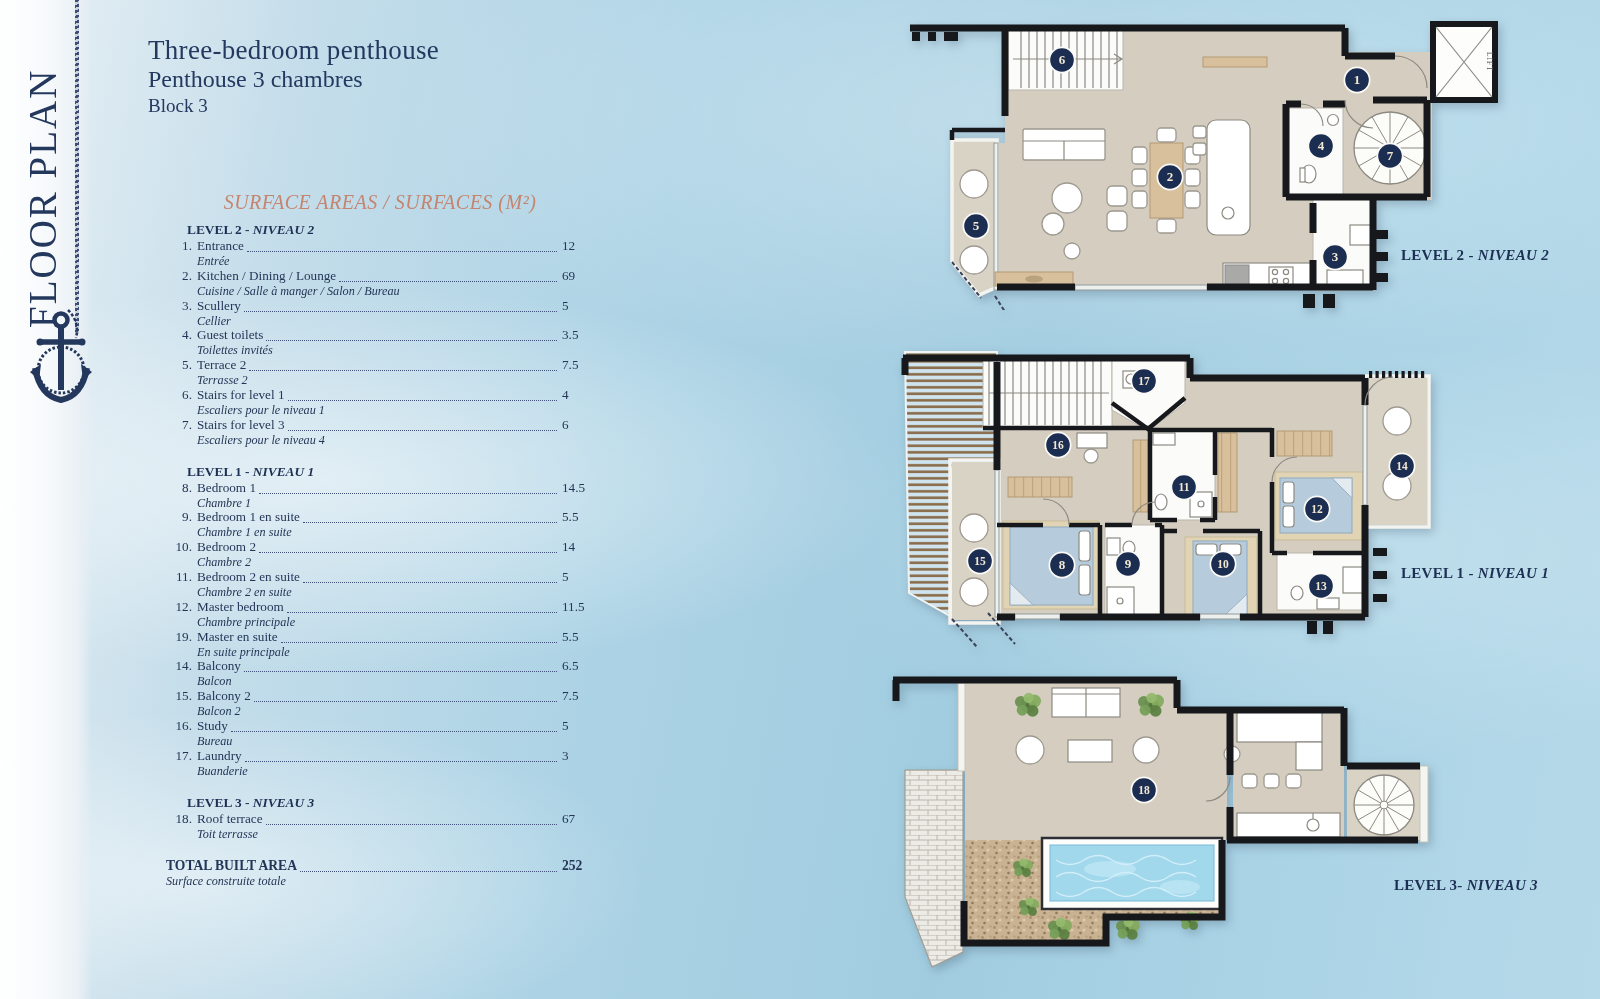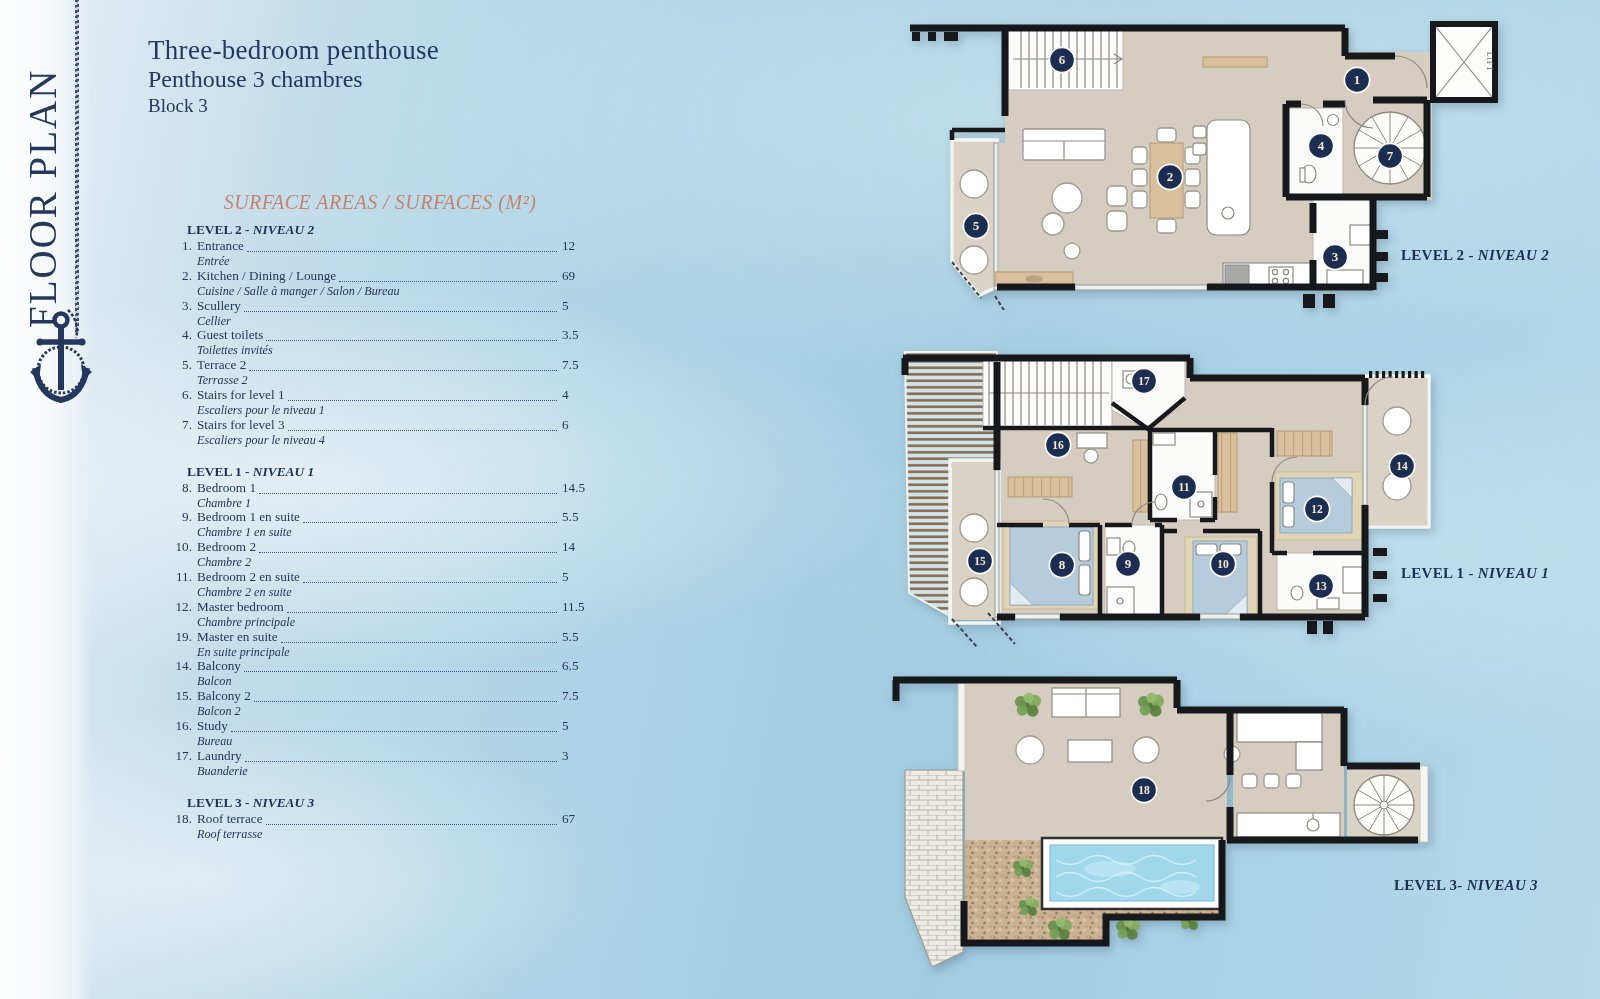--- a/index.html
+++ b/index.html
@@ -226,7 +226,7 @@
           <span class="lead"></span>
           <span class="val">67</span>
         </div>
-        <div class="sub">Roof terrasse</div>
+        <div class="sub">Toit terrasse</div>
       </div>
     </div>
 

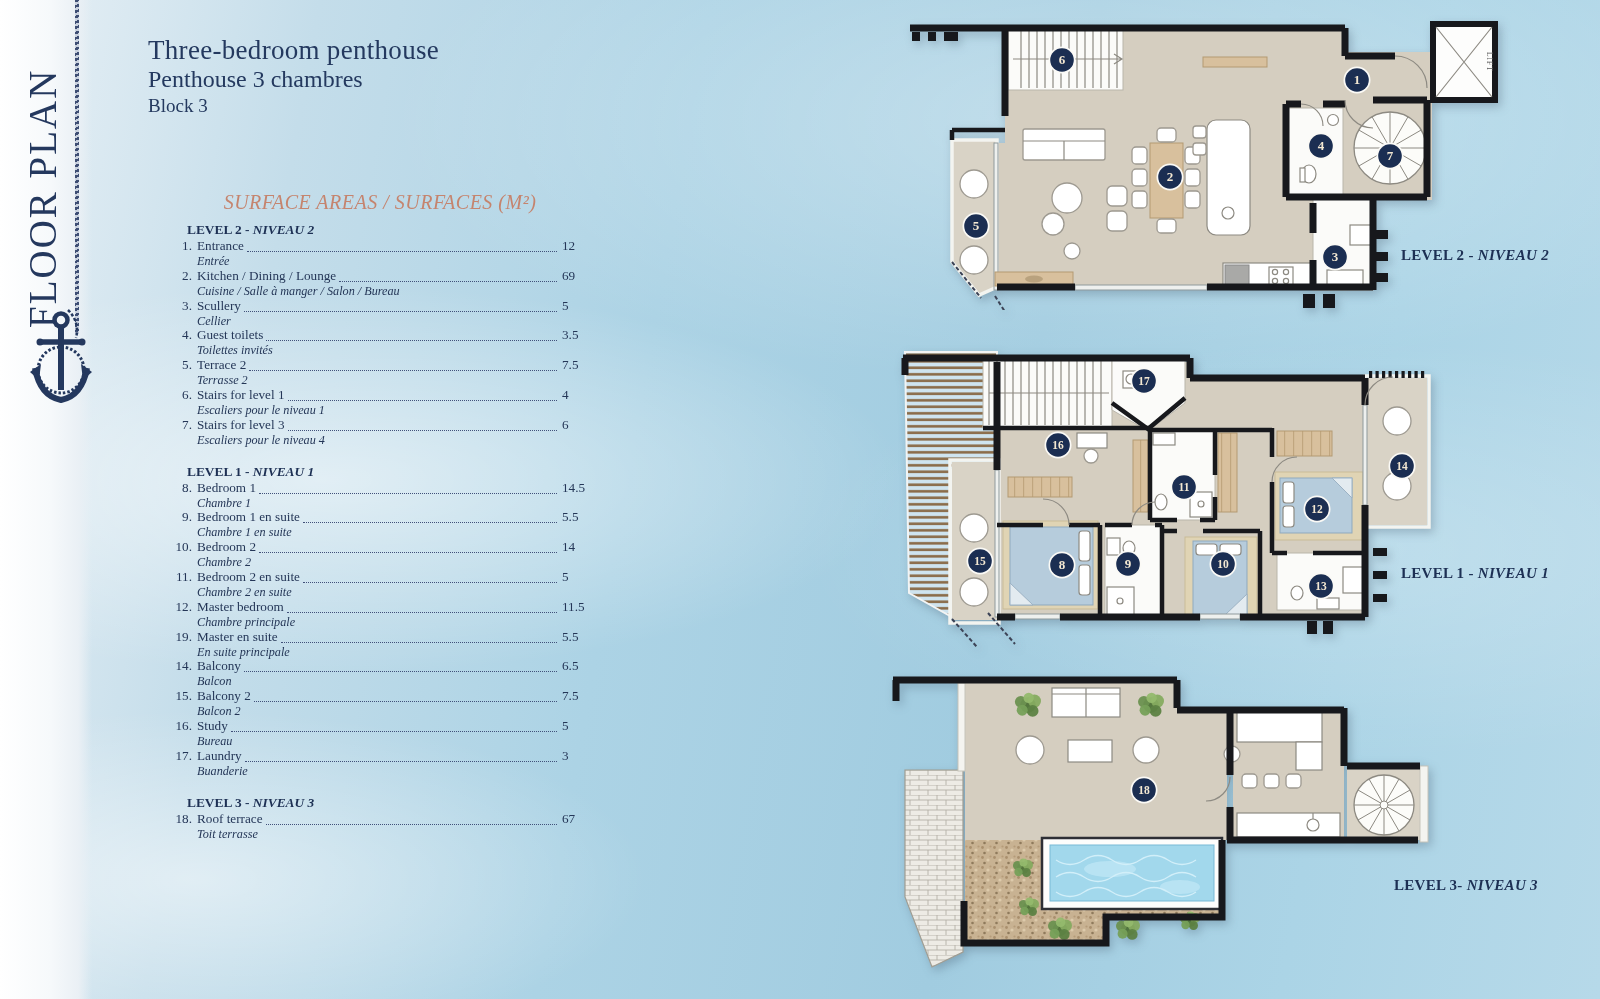--- a/index.html
+++ b/index.html
@@ -228,6 +228,14 @@
         </div>
         <div class="sub">Toit terrasse</div>
       </div>
+      <div class="total-block">
+        <div class="row">
+          <span class="nm">TOTAL BUILT AREA</span>
+          <span class="lead"></span>
+          <span class="val">252</span>
+        </div>
+        <div class="sub">Surface construite totale</div>
+      </div>
     </div>
 
   <svg id="svg-level2" class="plan" style="left:895px;top:8px" width="612" height="302" viewBox="0 0 612 302">

